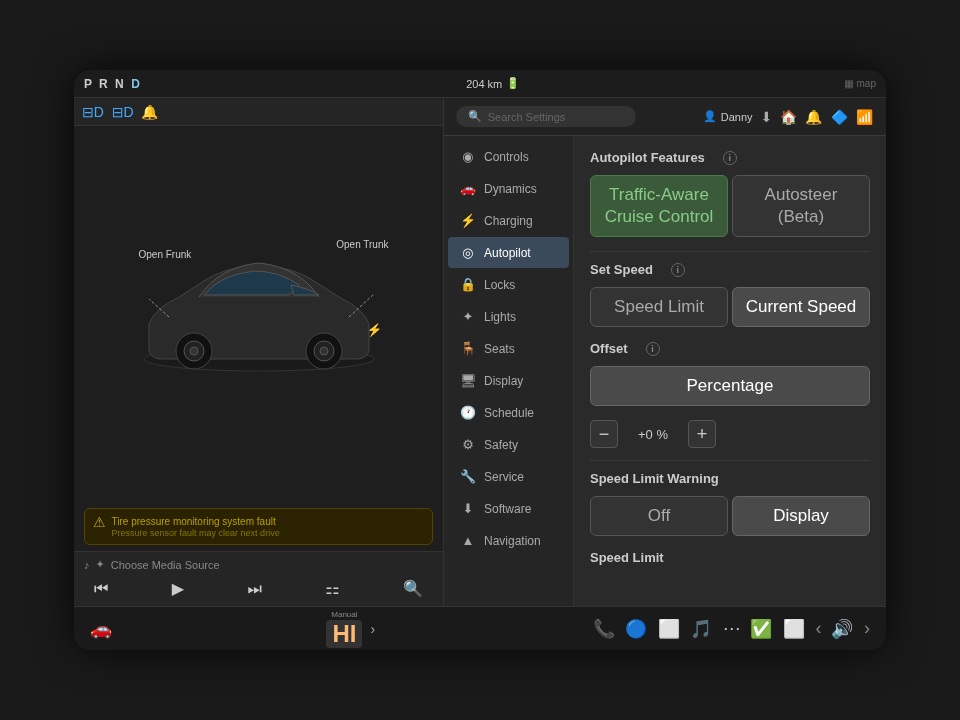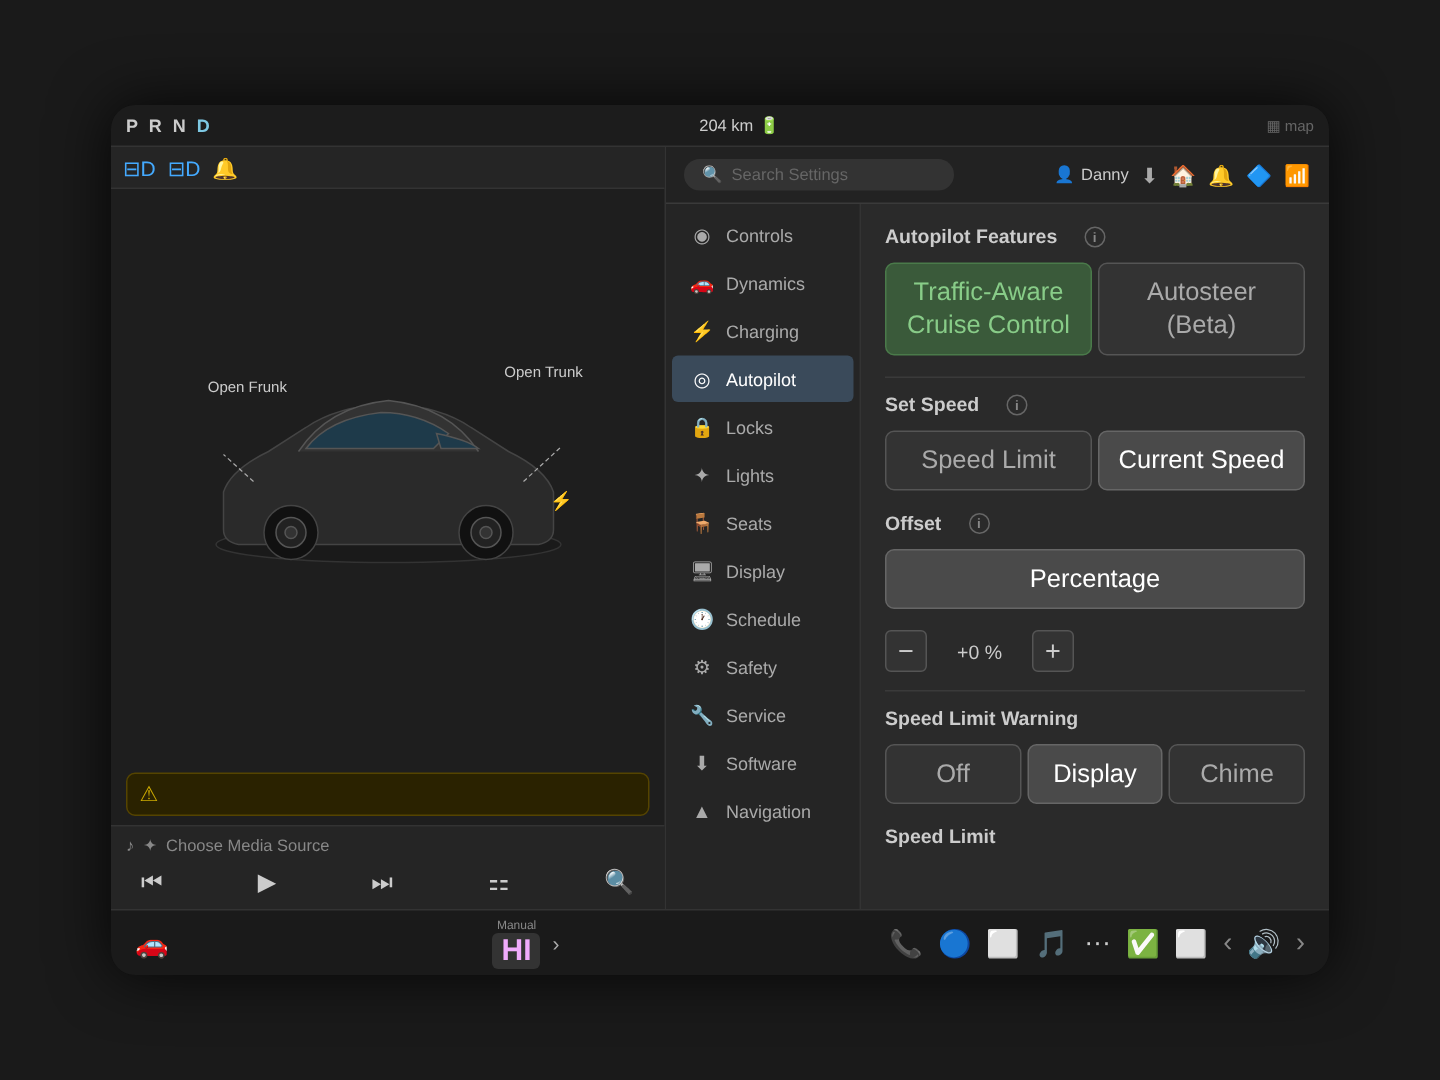--- a/index.html
+++ b/index.html
@@ -414,6 +414,10 @@
 
       <div class="alert-bar">
         <span class="alert-icon">⚠</span>
+        <div>
+          <div class="alert-text">Tire pressure monitoring system fault</div>
+          <div class="alert-sub">Pressure sensor fault may clear next drive</div>
+        </div>
       </div>
 
       <div class="media-bar">

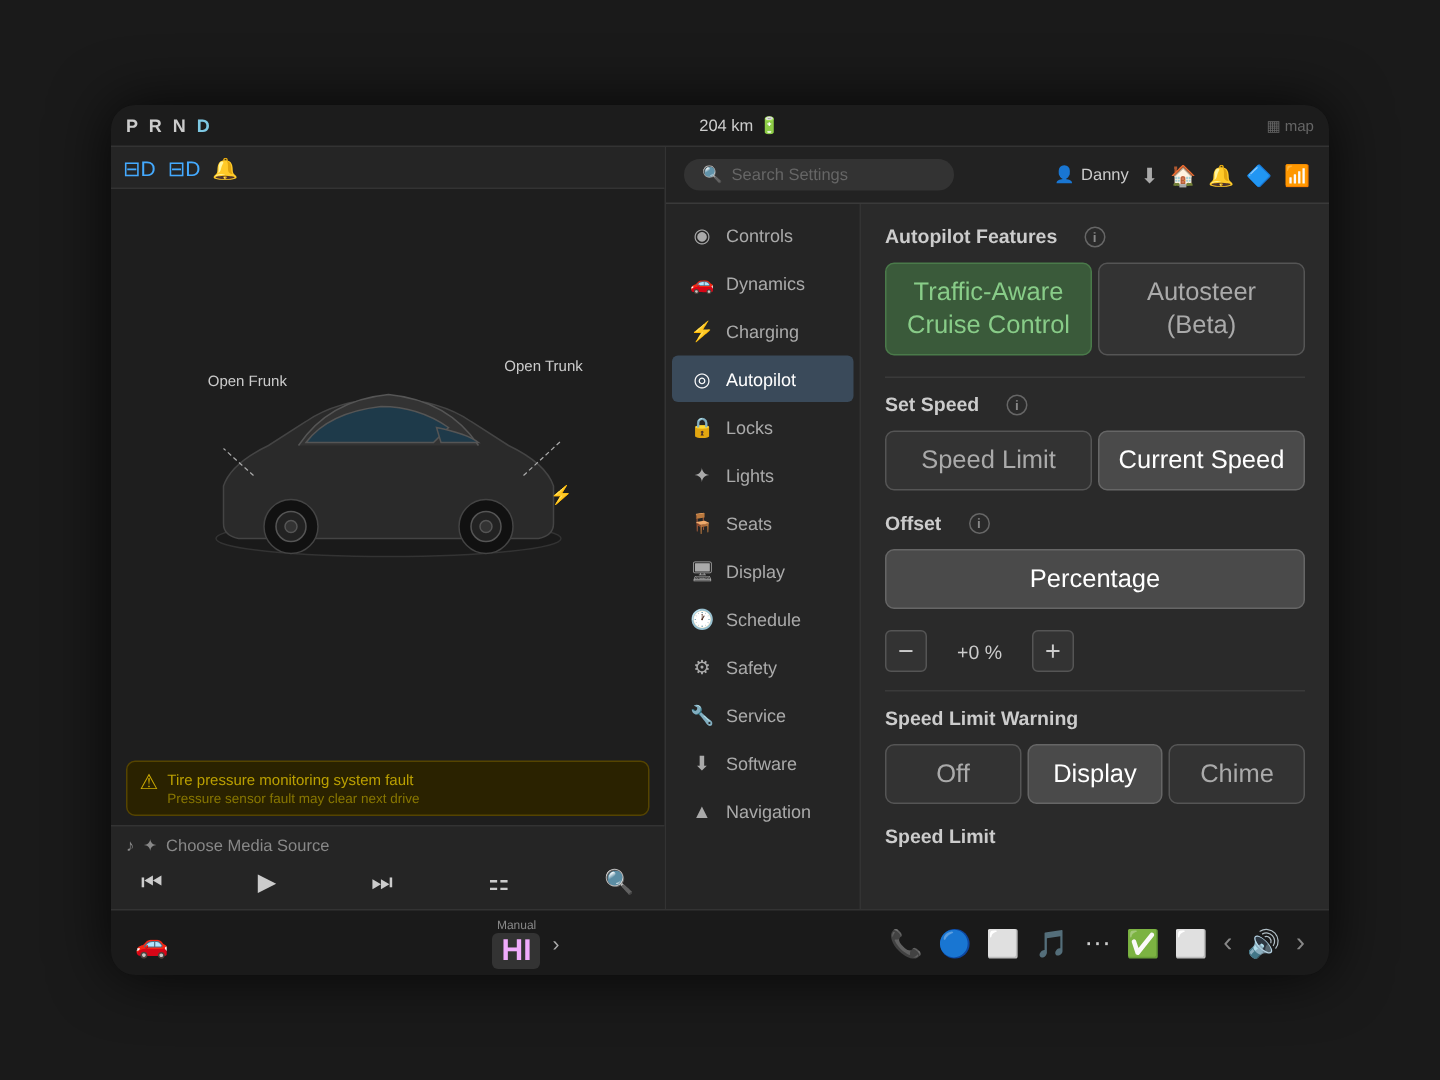--- a/index.html
+++ b/index.html
@@ -556,7 +556,6 @@
           <div class="btn-group">
             <button class="btn-seg">Off</button>
             <button class="btn-seg active">Display</button>
-            <button class="btn-seg">Chime</button>
           </div>
 
           <div class="section-title">

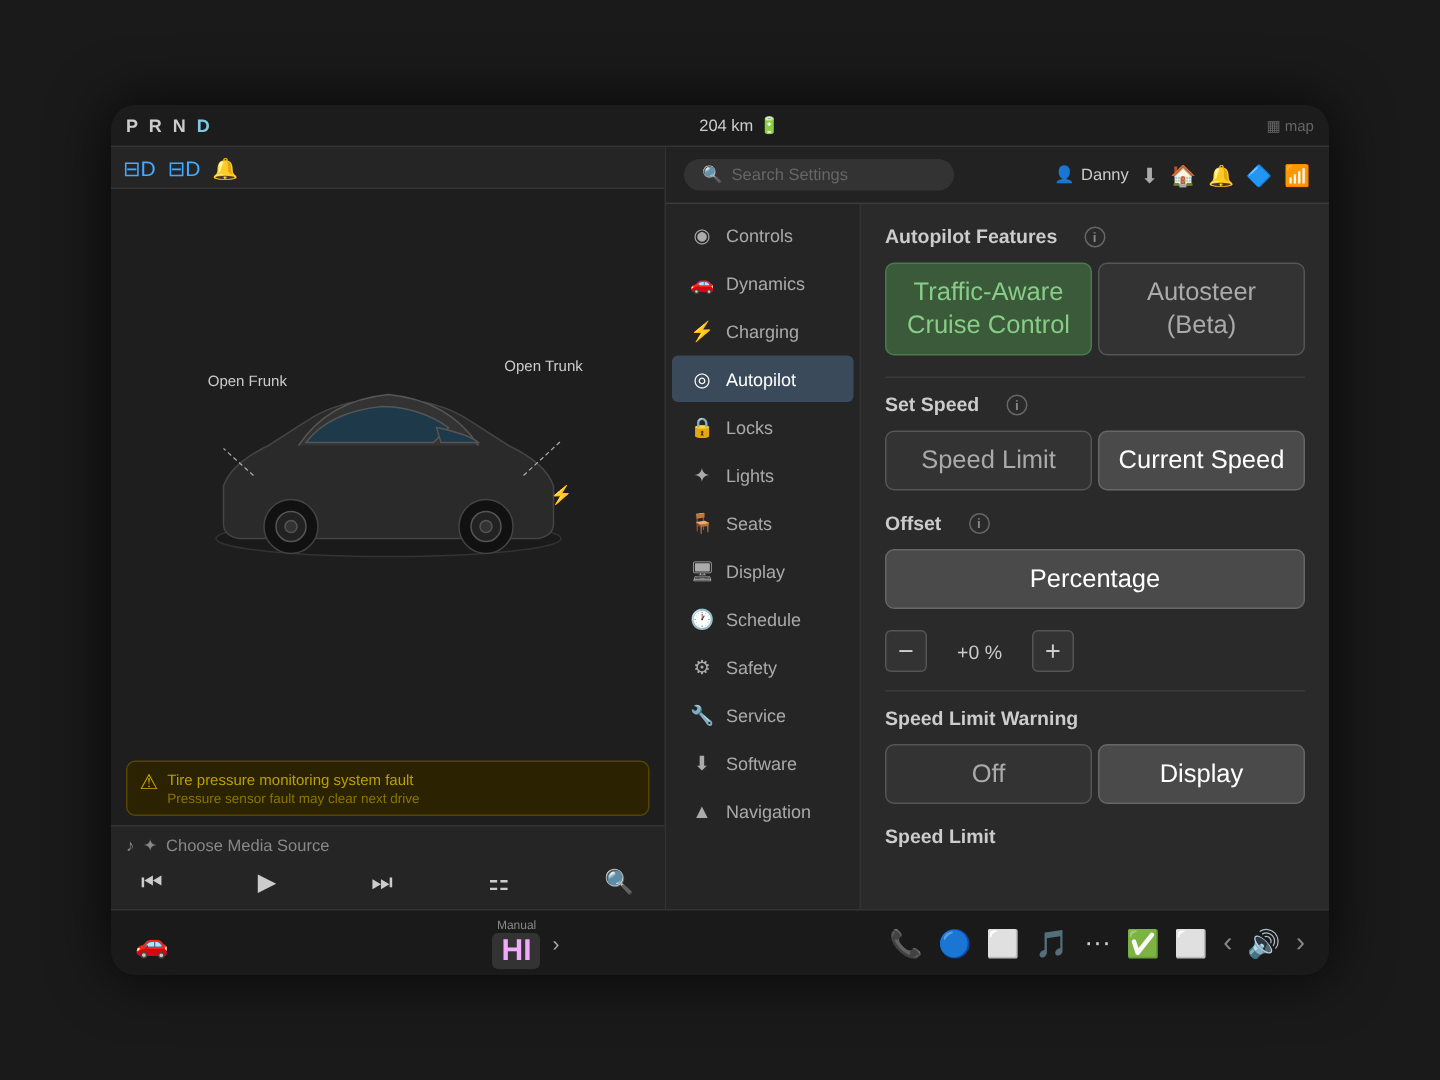--- a/index.html
+++ b/index.html
@@ -168,8 +168,8 @@
       background: #333;
       border-radius: 4px;
       padding: 2px 6px;
-      color: #f0abfc;
-      font-size: 20px;
+      color: #fdba74;
+      font-size: 24px;
       font-weight: bold;
       line-height: 1;
     }

